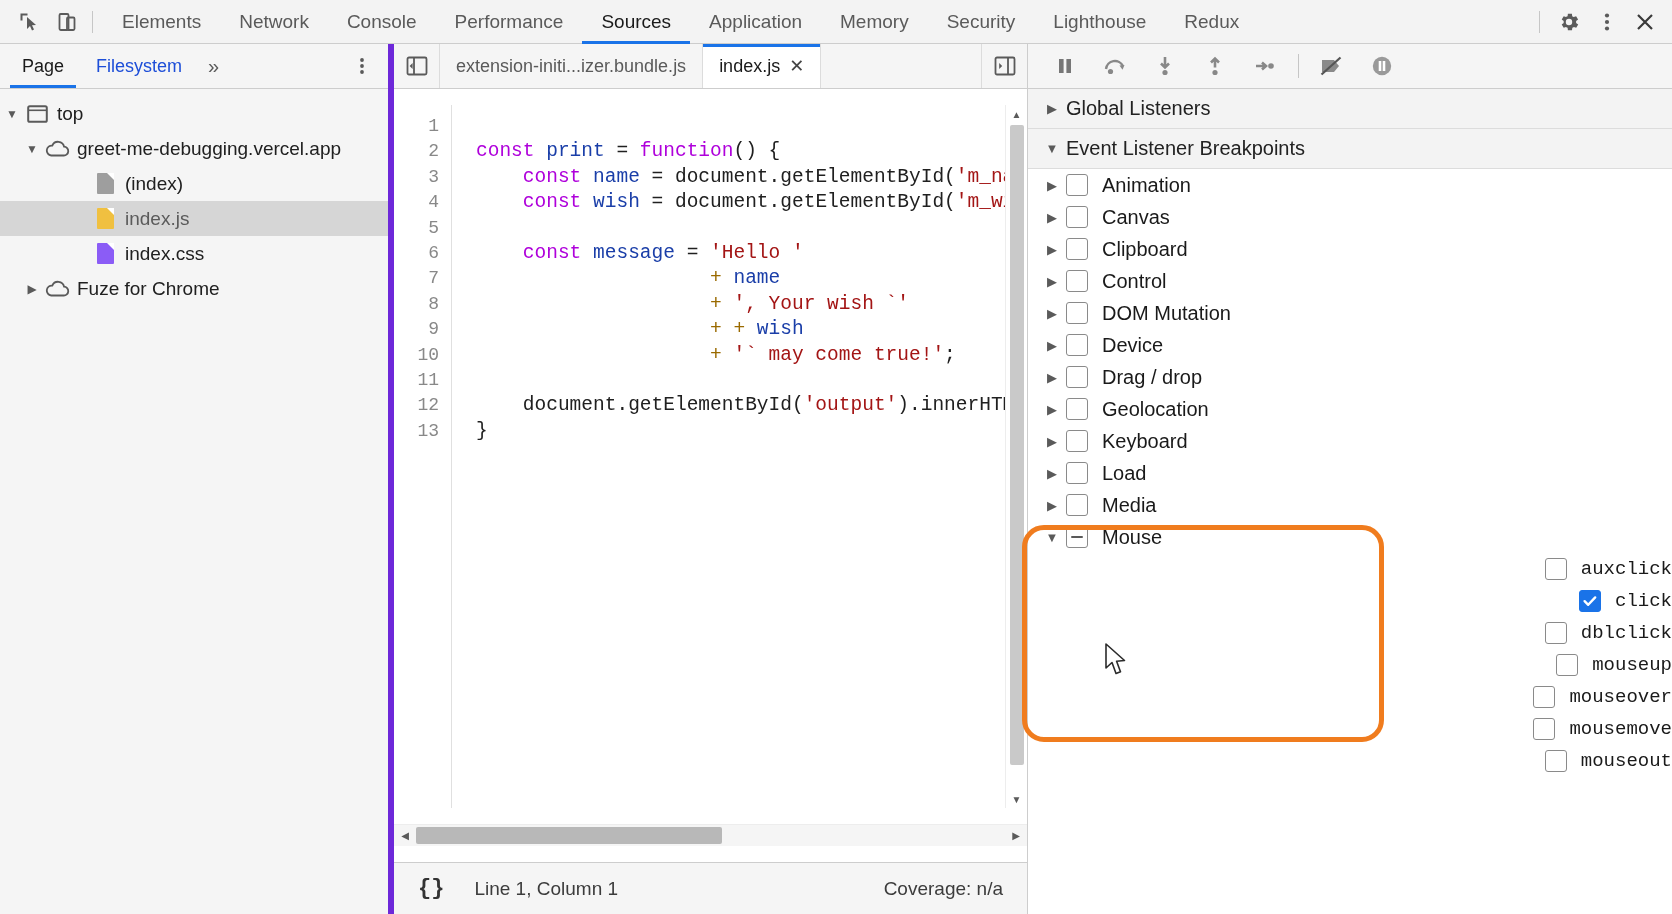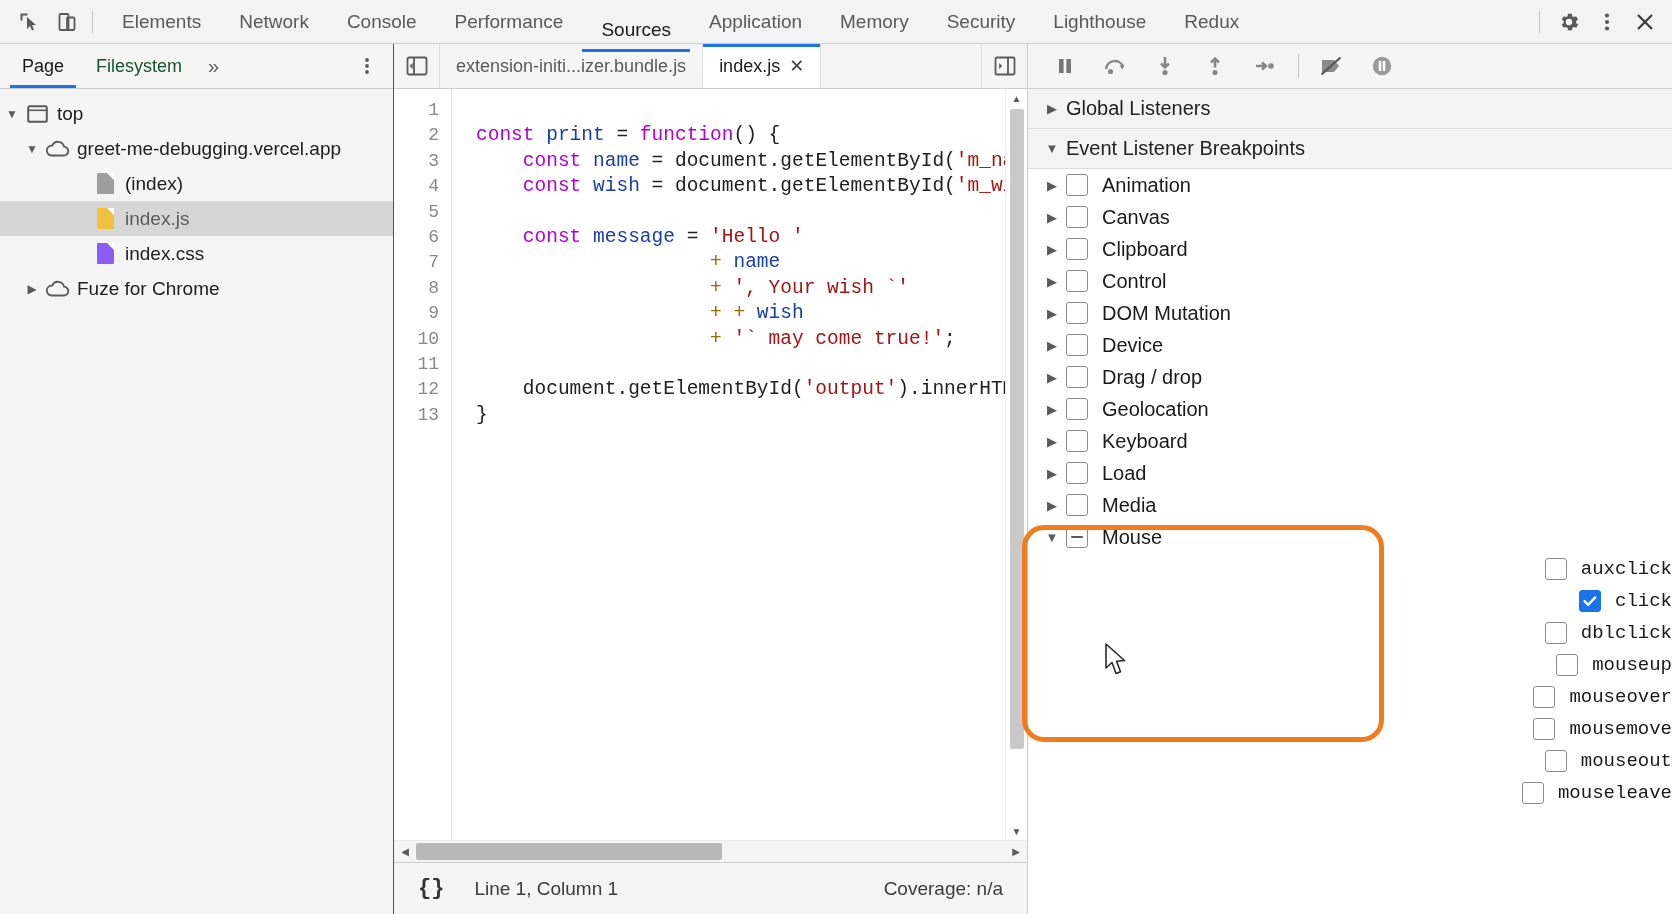--- a/index.html
+++ b/index.html
@@ -34,7 +34,7 @@
     font-size: 19px; color: #5a5a5a; cursor: pointer;
     position: relative; white-space: nowrap;
   }
-  .tab.active { color: #1a1a1a; margin-top: 8px; }
+  .tab.active { color: #1a1a1a; }
   .tab.active::after {
     content: ""; position: absolute; left: 0; right: 0; bottom: 0;
     height: 3px; background: #1a73e8;

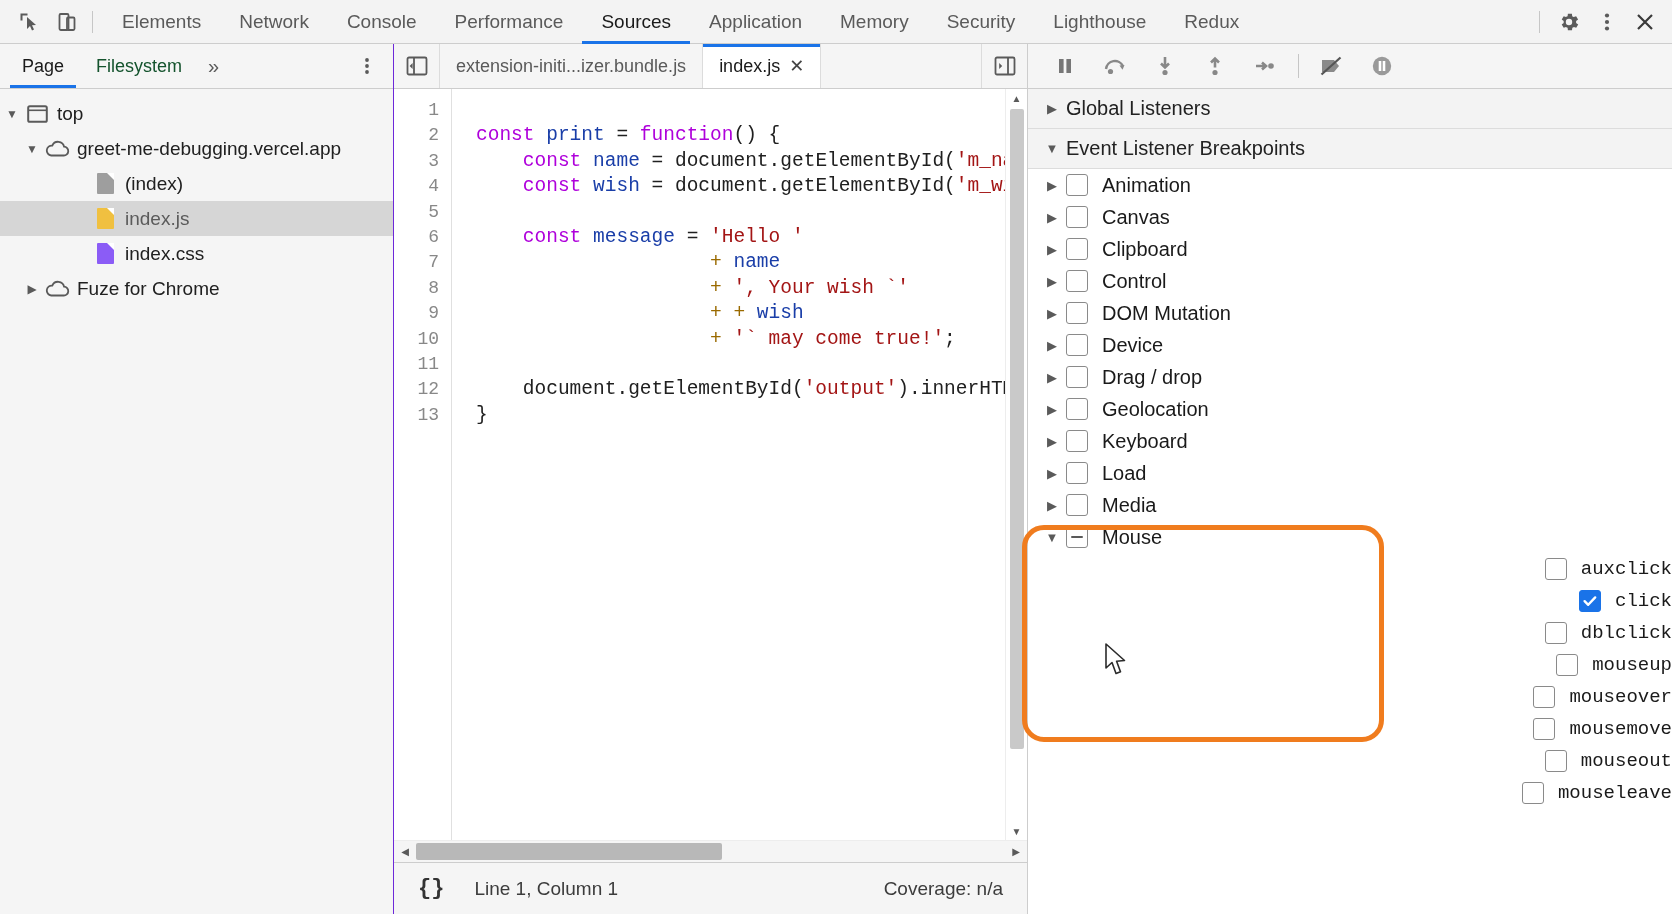--- a/index.html
+++ b/index.html
@@ -47,7 +47,7 @@
   
   .nav-pane {
     width: 394px; min-width: 394px;
-    border-right: 1px solid #6d28d9;
+    border-right: 6px solid #6d28d9;
     display: flex; flex-direction: column;
     background: #f5f5f5;
   }

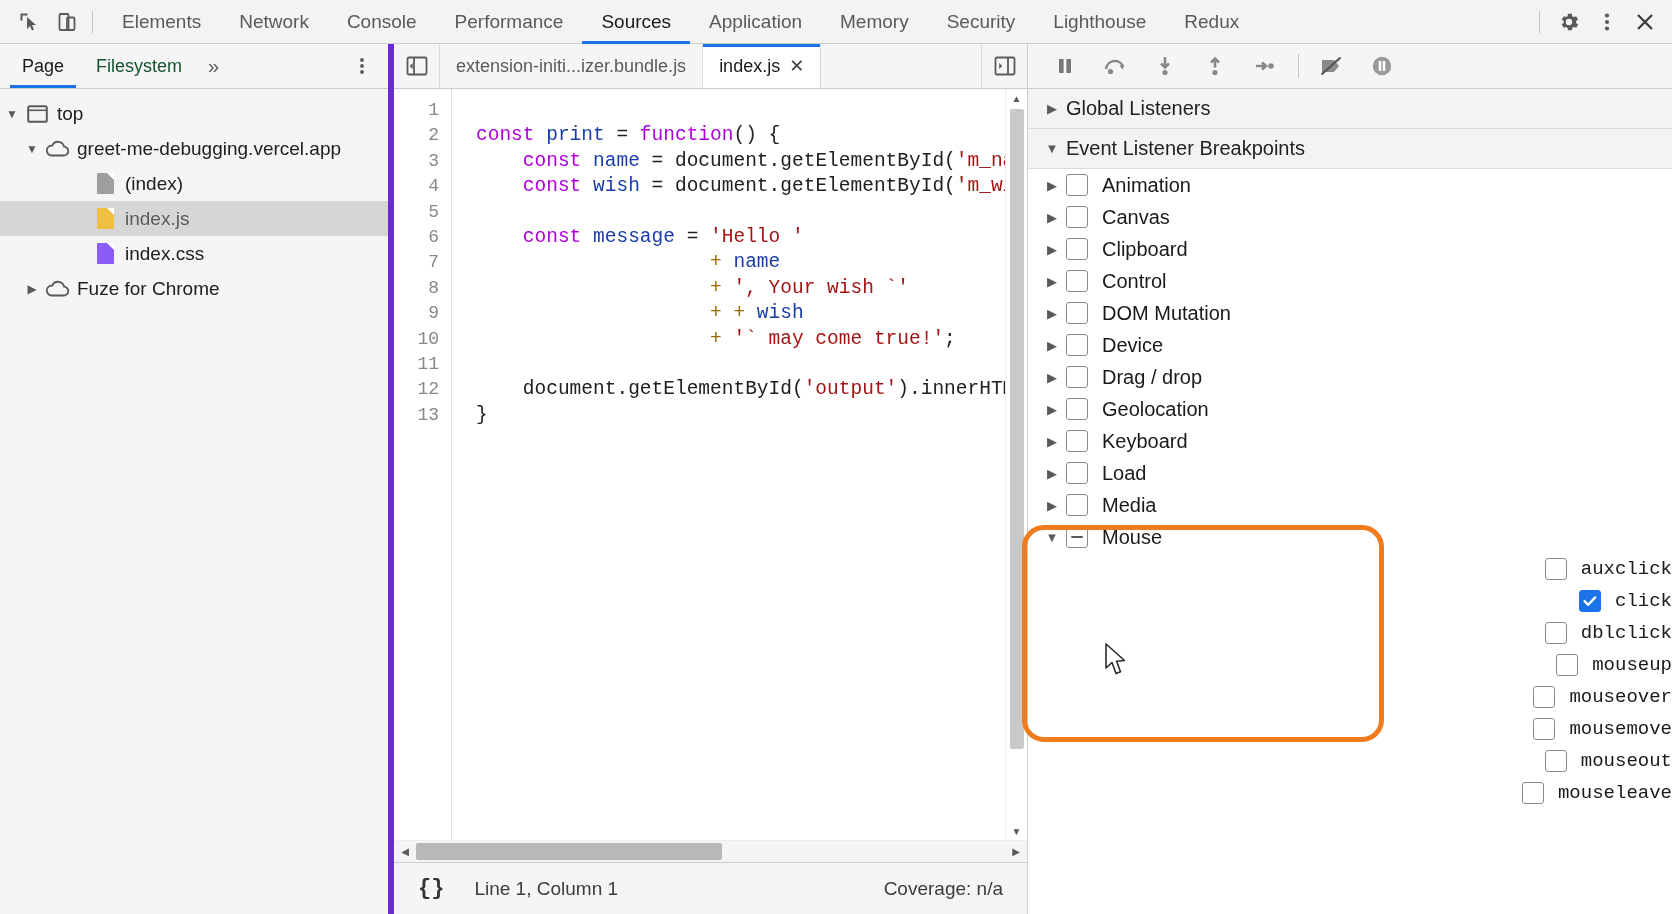--- a/index.html
+++ b/index.html
@@ -59,7 +59,7 @@
   }
   .nav-tab {
     display: flex; align-items: center; padding: 0 16px;
-    font-size: 18px; color: #14532d; cursor: pointer; position: relative;
+    font-size: 18px; color: #1d4ed8; cursor: pointer; position: relative;
   }
   .nav-tab.active { color: #1a1a1a; }
   .nav-tab.active::after {

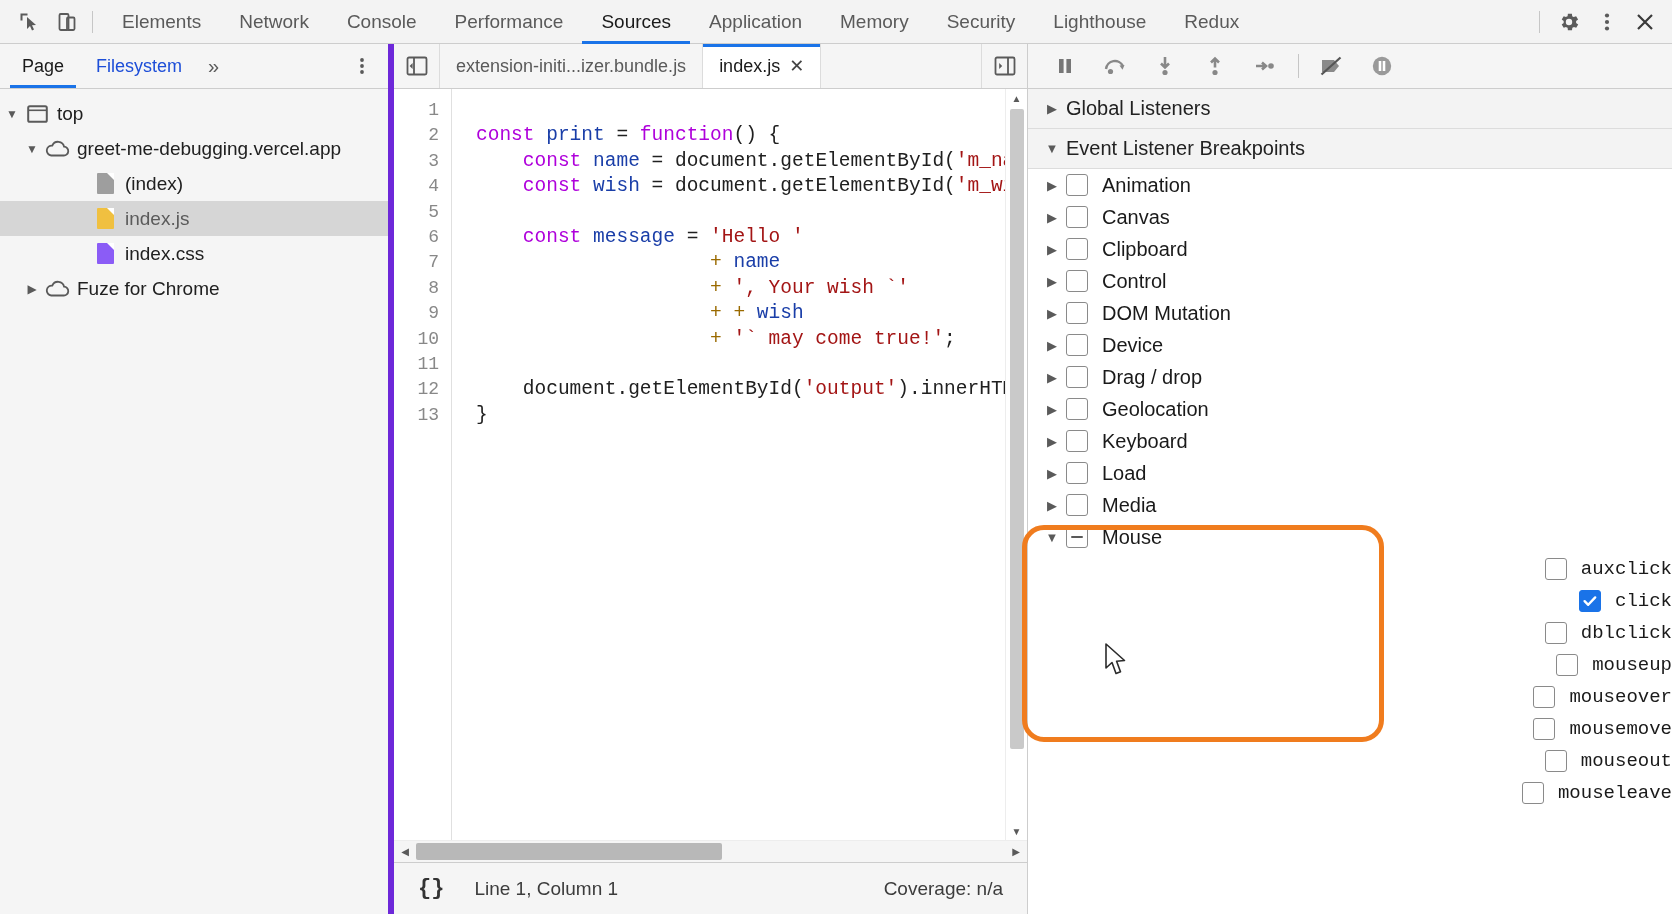--- a/index.html
+++ b/index.html
@@ -108,6 +108,7 @@
     display: flex; flex-direction: column;
     border-right: 1px solid #cdcdcd;
     background: #ffffff;
+    gap: 16px;
   }
   .editor-tabbar {
     height: 45px; min-height: 45px;

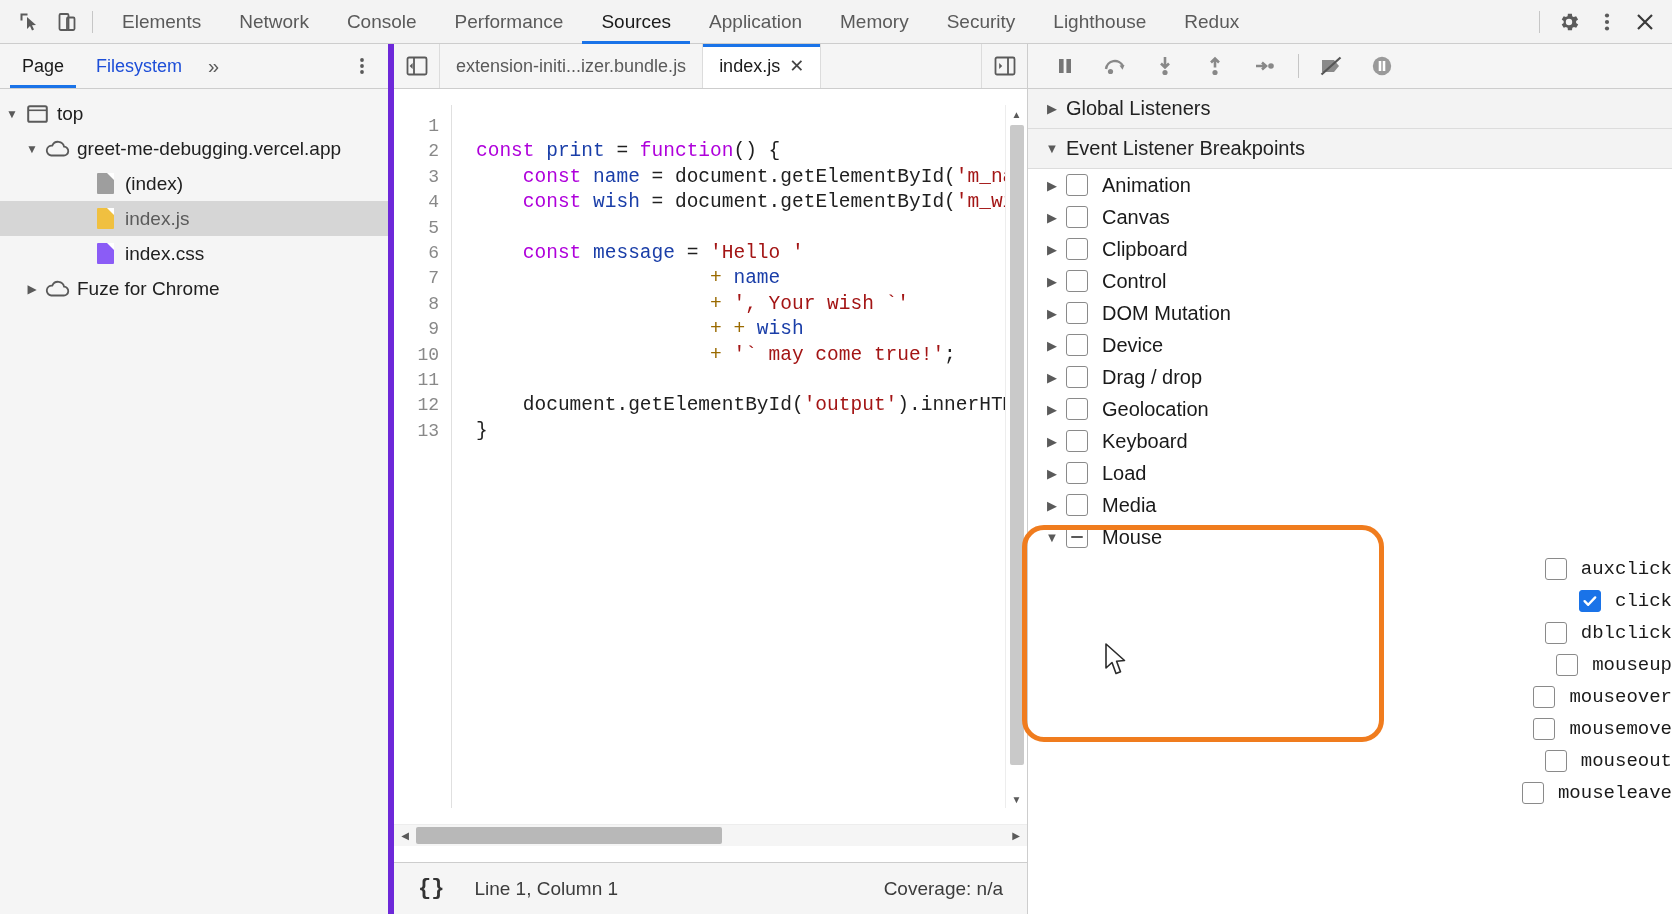--- a/index.html
+++ b/index.html
@@ -652,10 +652,6 @@
               <div class="cbox"></div>
               <span class="ev-label">mouseout</span>
             </div>
-            <div class="ev-row child">
-              <div class="cbox"></div>
-              <span class="ev-label">mouseleave</span>
-            </div>
           </div>
       </div>
 

